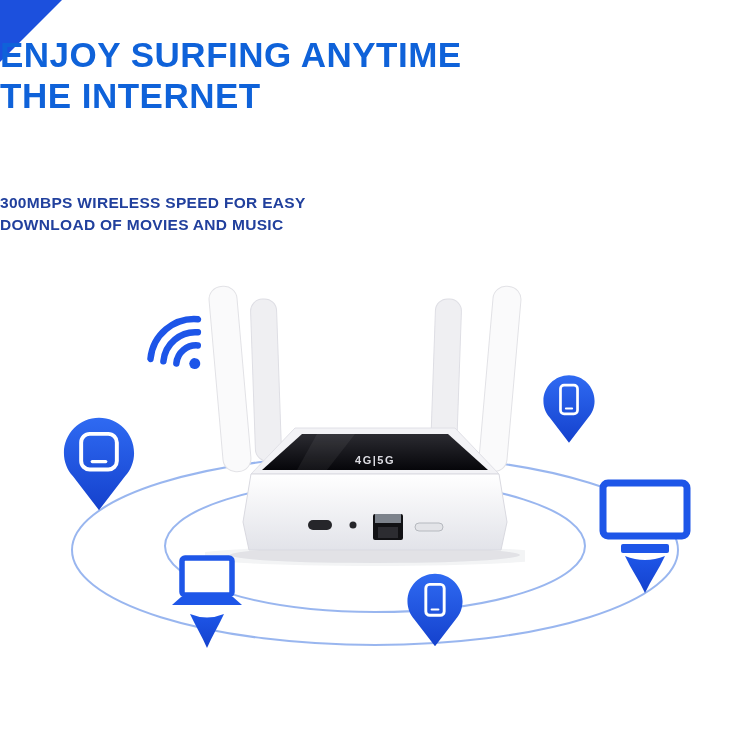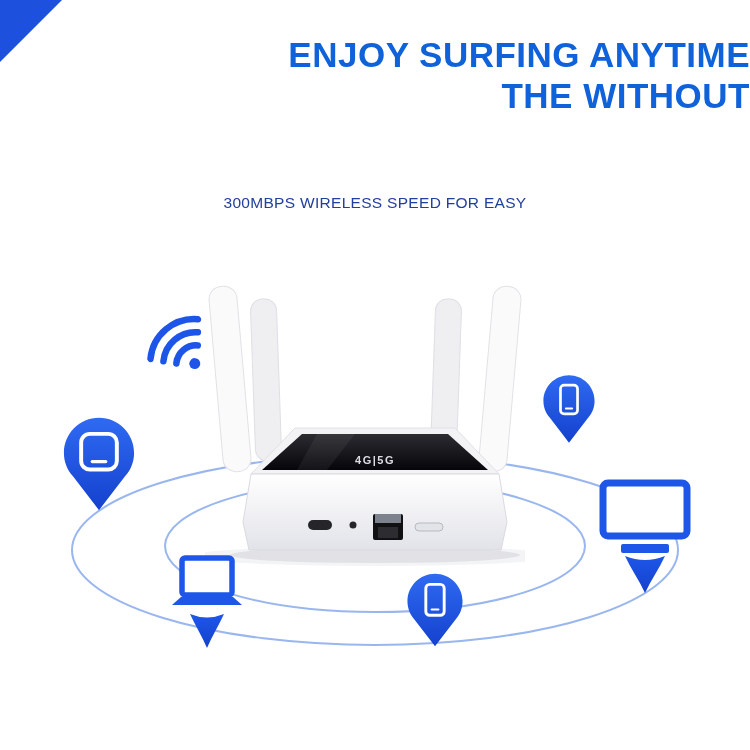--- a/index.html
+++ b/index.html
@@ -5,7 +5,7 @@
   html,body{margin:0;padding:0;background:#ffffff;}
   .canvas{position:relative;width:750px;height:750px;background:#ffffff;overflow:hidden;font-family:"Liberation Sans",sans-serif;}
   .corner-triangle{position:absolute;top:0;left:0;width:0;height:0;border-top:62px solid #1c50dd;border-right:62px solid transparent;}
-  .headline{position:absolute;top:34px;left:0;right:0;margin:0;text-align:right;color:#0f62d9;font-size:35px;line-height:41px;font-weight:bold;letter-spacing:.5px;}
+  .headline{position:absolute;top:34px;left:0;right:0;margin:0;text-align:left;color:#0f62d9;font-size:35px;line-height:41px;font-weight:bold;letter-spacing:.5px;}
   .headline span{display:block;}
   .subtitle{position:absolute;top:192px;left:0;right:0;margin:0;text-align:center;color:#21409d;font-size:15.5px;line-height:22px;font-weight:normal;letter-spacing:.3px;}
   .subtitle span{display:block;}

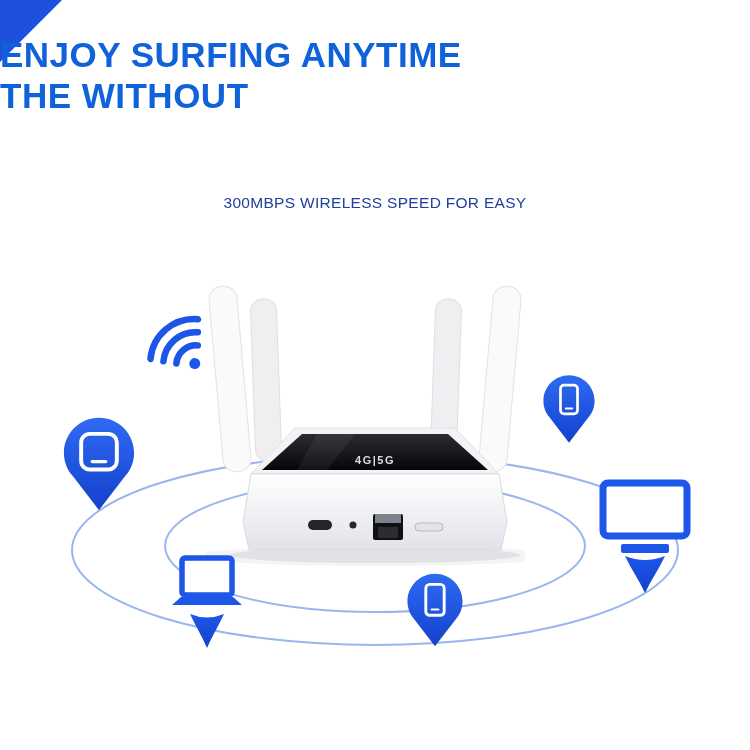--- a/index.html
+++ b/index.html
@@ -28,7 +28,7 @@
 
   <h1 class="headline">
     <span>ENJOY SURFING ANYTIME</span>
-    <span>THE WITHOUT</span>
+    <span>THE INTERNET</span>
   </h1>
 
   <p class="subtitle">

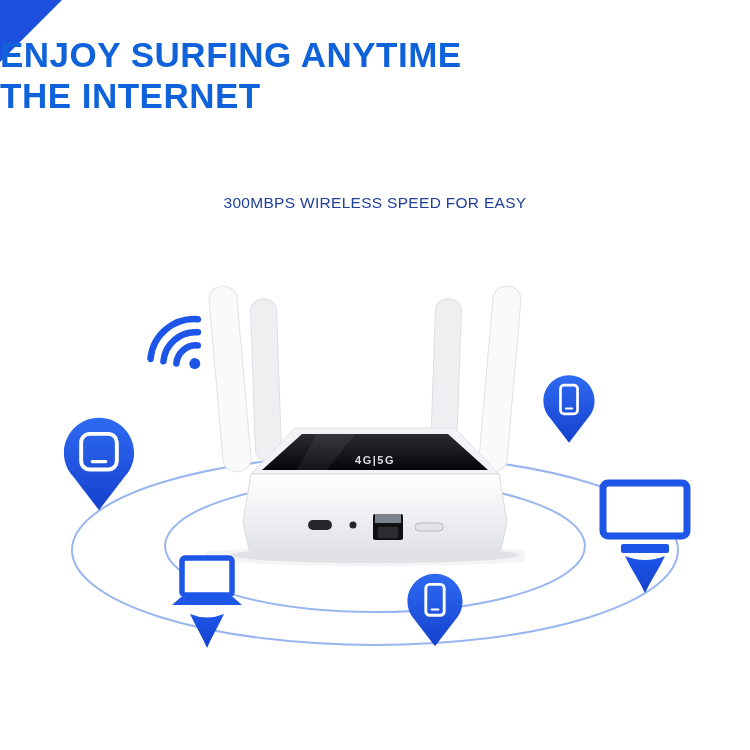--- a/index.html
+++ b/index.html
@@ -7,7 +7,7 @@
   .corner-triangle{position:absolute;top:0;left:0;width:0;height:0;border-top:62px solid #1c50dd;border-right:62px solid transparent;}
   .headline{position:absolute;top:34px;left:0;right:0;margin:0;text-align:left;color:#0f62d9;font-size:35px;line-height:41px;font-weight:bold;letter-spacing:.5px;}
   .headline span{display:block;}
-  .subtitle{position:absolute;top:192px;left:0;right:0;margin:0;text-align:center;color:#21409d;font-size:15.5px;line-height:22px;font-weight:normal;letter-spacing:.3px;}
+  .subtitle{position:absolute;top:192px;left:0;right:0;margin:0;text-align:left;color:#21409d;font-size:15.5px;line-height:22px;font-weight:bold;letter-spacing:.3px;}
   .subtitle span{display:block;}
   .orbits{position:absolute;left:55px;top:438px;}
   .wifi{position:absolute;left:146px;top:312px;transform:rotate(-40deg);transform-origin:50% 50%;}

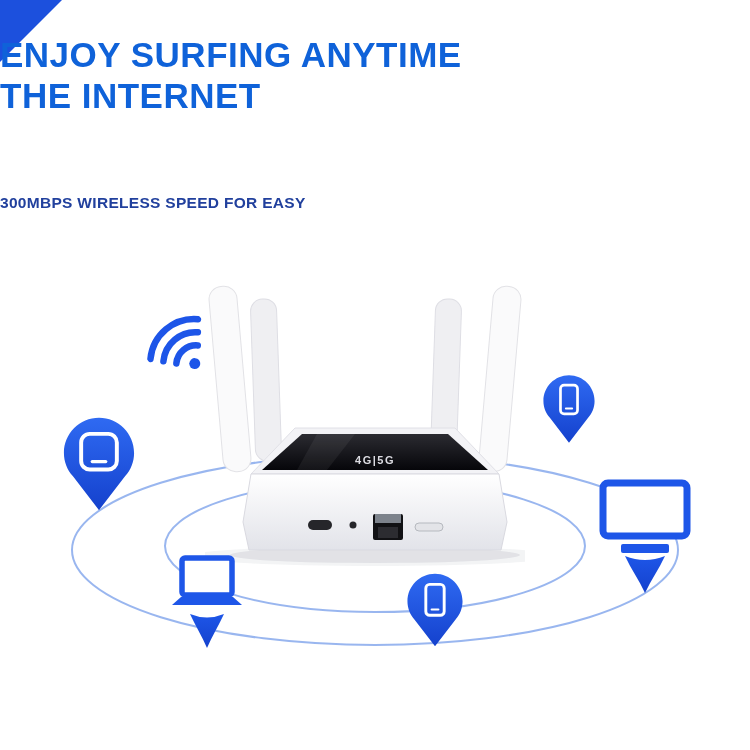--- a/index.html
+++ b/index.html
@@ -33,6 +33,7 @@
 
   <p class="subtitle">
     <span>300MBPS WIRELESS SPEED FOR EASY</span>
+    <span>DOWNLOAD OF MOVIES AND MUSIC</span>
   </p>
 
   <svg class="orbits" width="640" height="225" viewBox="0 0 640 225">

